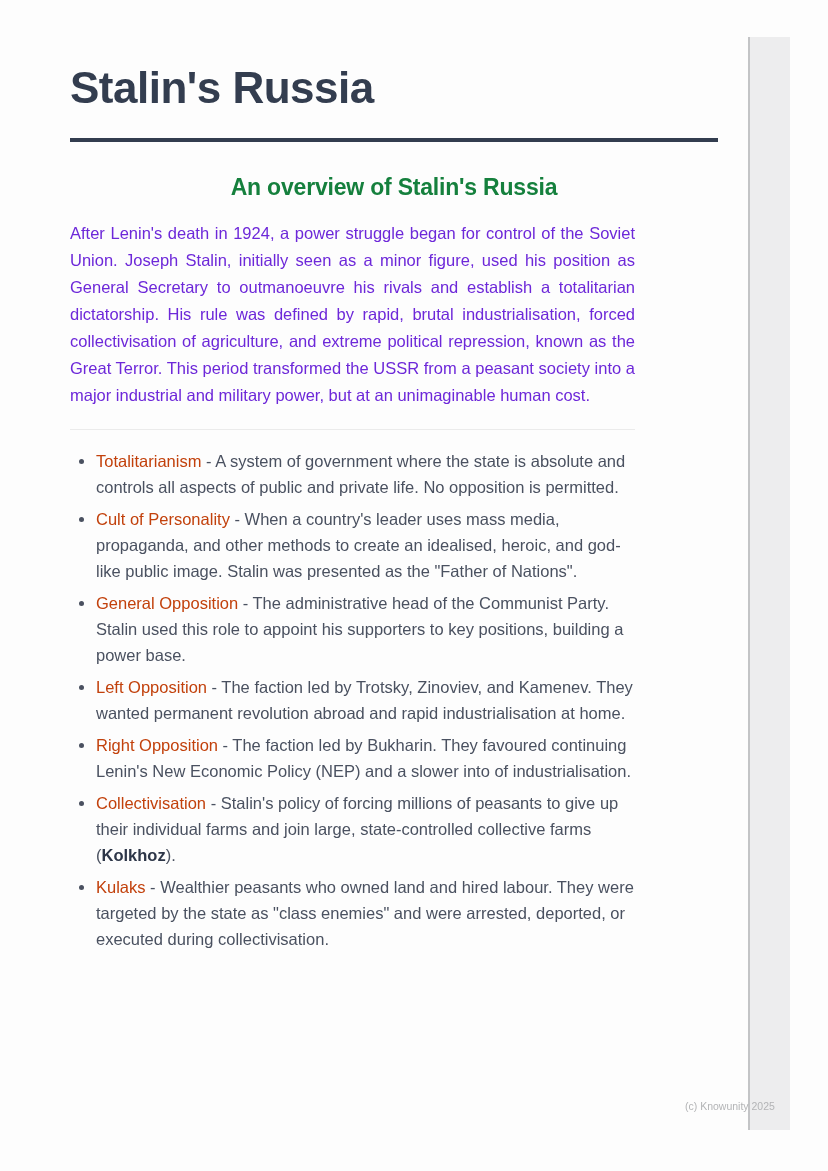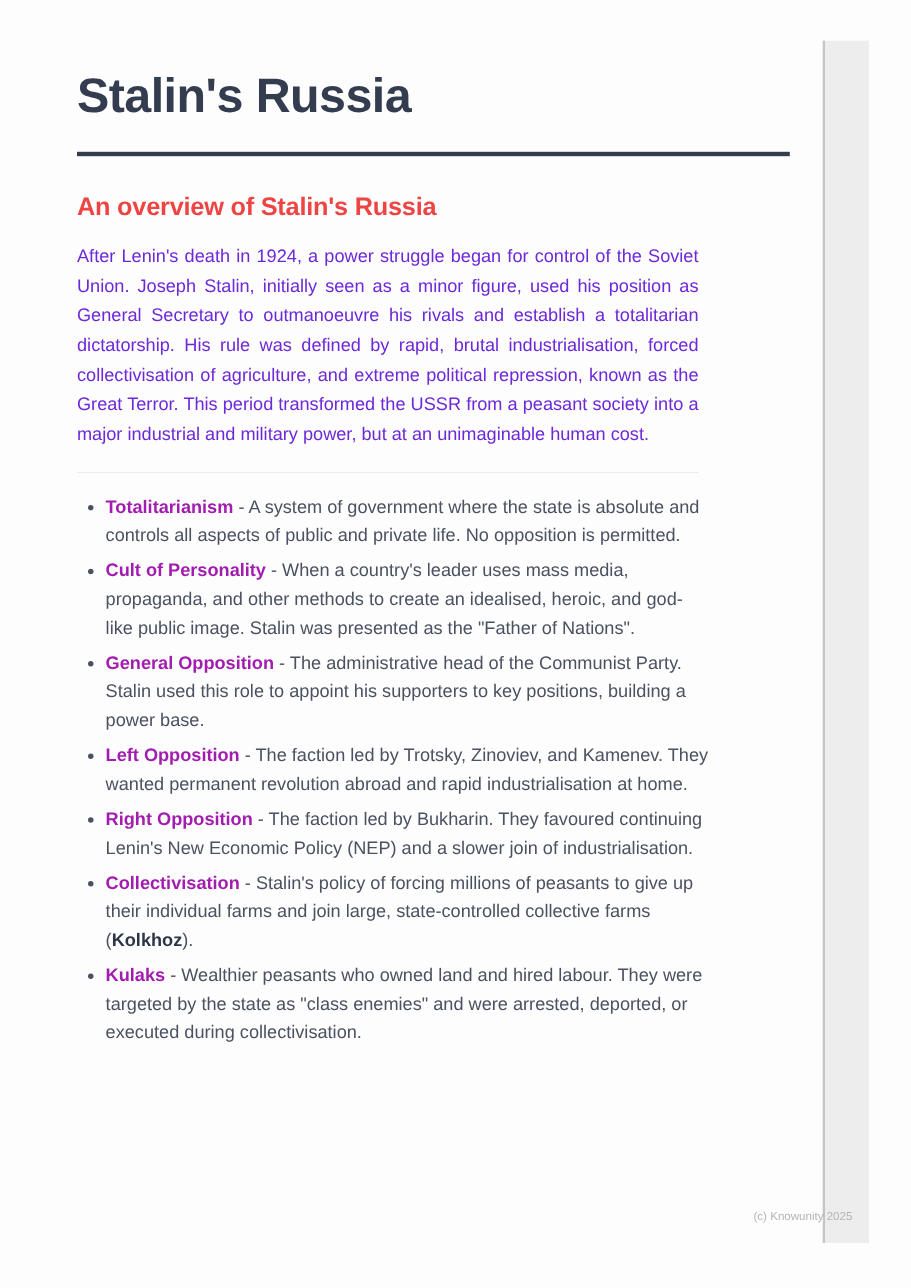--- a/index.html
+++ b/index.html
@@ -53,7 +53,8 @@
     line-height: 30px;
     font-weight: 700;
     letter-spacing: -0.2px;
-    color: #ef4444;
+    color: #15803d;
+    text-align: center;
   }
   .overview-paragraph {
     margin: 18px 0 0 0;

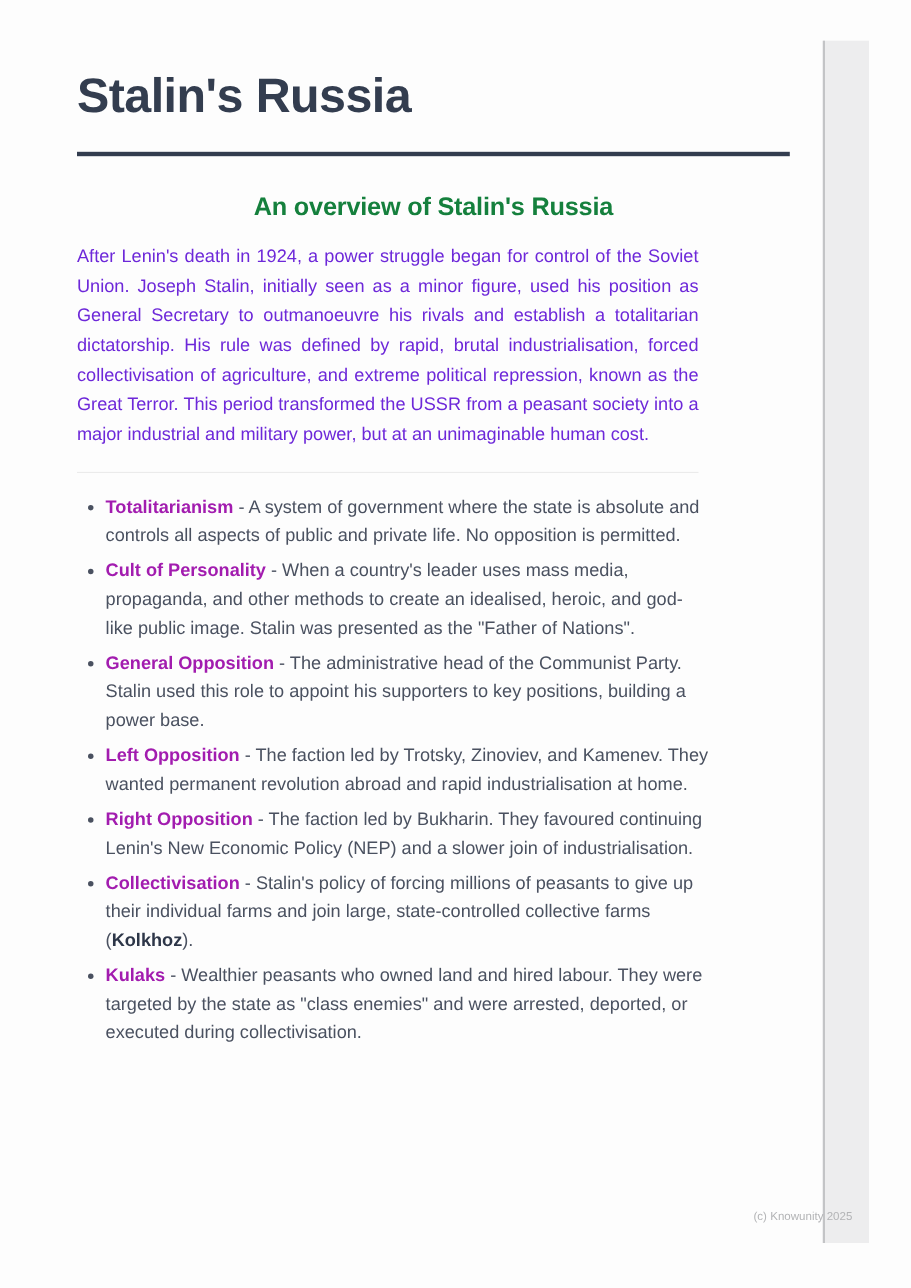--- a/index.html
+++ b/index.html
@@ -83,8 +83,8 @@
     margin-bottom: 6px;
   }
   .term {
-    font-weight: 700;
-    color: #a21caf;
+    font-weight: 400;
+    color: #c2410c;
   }
   .inline-bold {
     font-weight: 700;

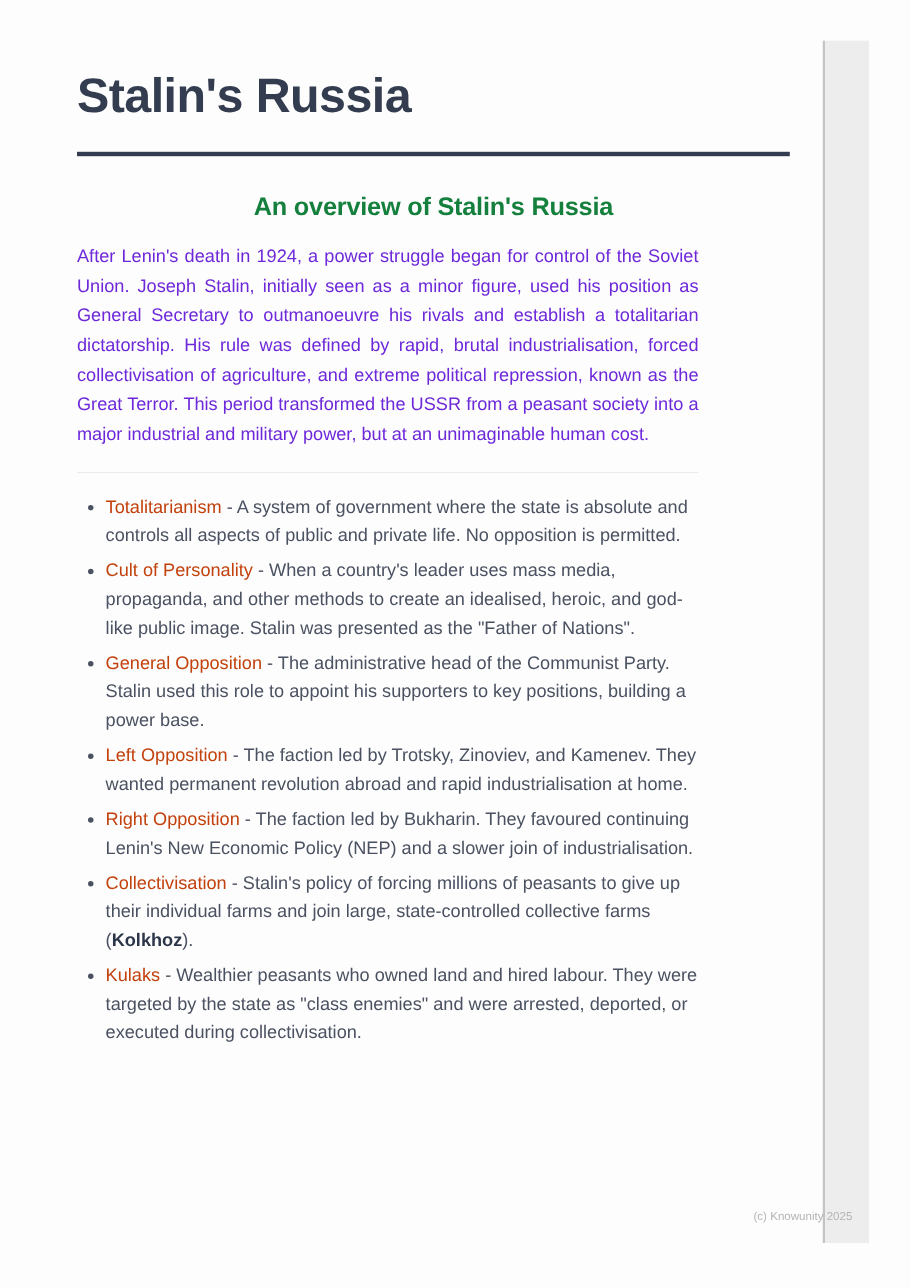--- a/index.html
+++ b/index.html
@@ -132,7 +132,7 @@
         <span class="term">Left Opposition</span><span> - The faction led by Trotsky, Zinoviev, and Kamenev. They wanted permanent revolution abroad and rapid industrialisation at home.</span>
       </li>
       <li>
-        <span class="term">Right Opposition</span><span> - The faction led by Bukharin. They favoured continuing Lenin's New Economic Policy (NEP) and a slower join of industrialisation.</span>
+        <span class="term">Right Opposition</span><span> - The faction led by Bukharin. They favoured continuing Lenin's New Economic Policy (NEP) and a slower into of industrialisation.</span>
       </li>
       <li>
         <span class="term">Collectivisation</span><span> - Stalin's policy of forcing millions of peasants to give up their individual farms and join large, state-controlled collective farms (</span><span class="inline-bold">Kolkhoz</span><span>).</span>

